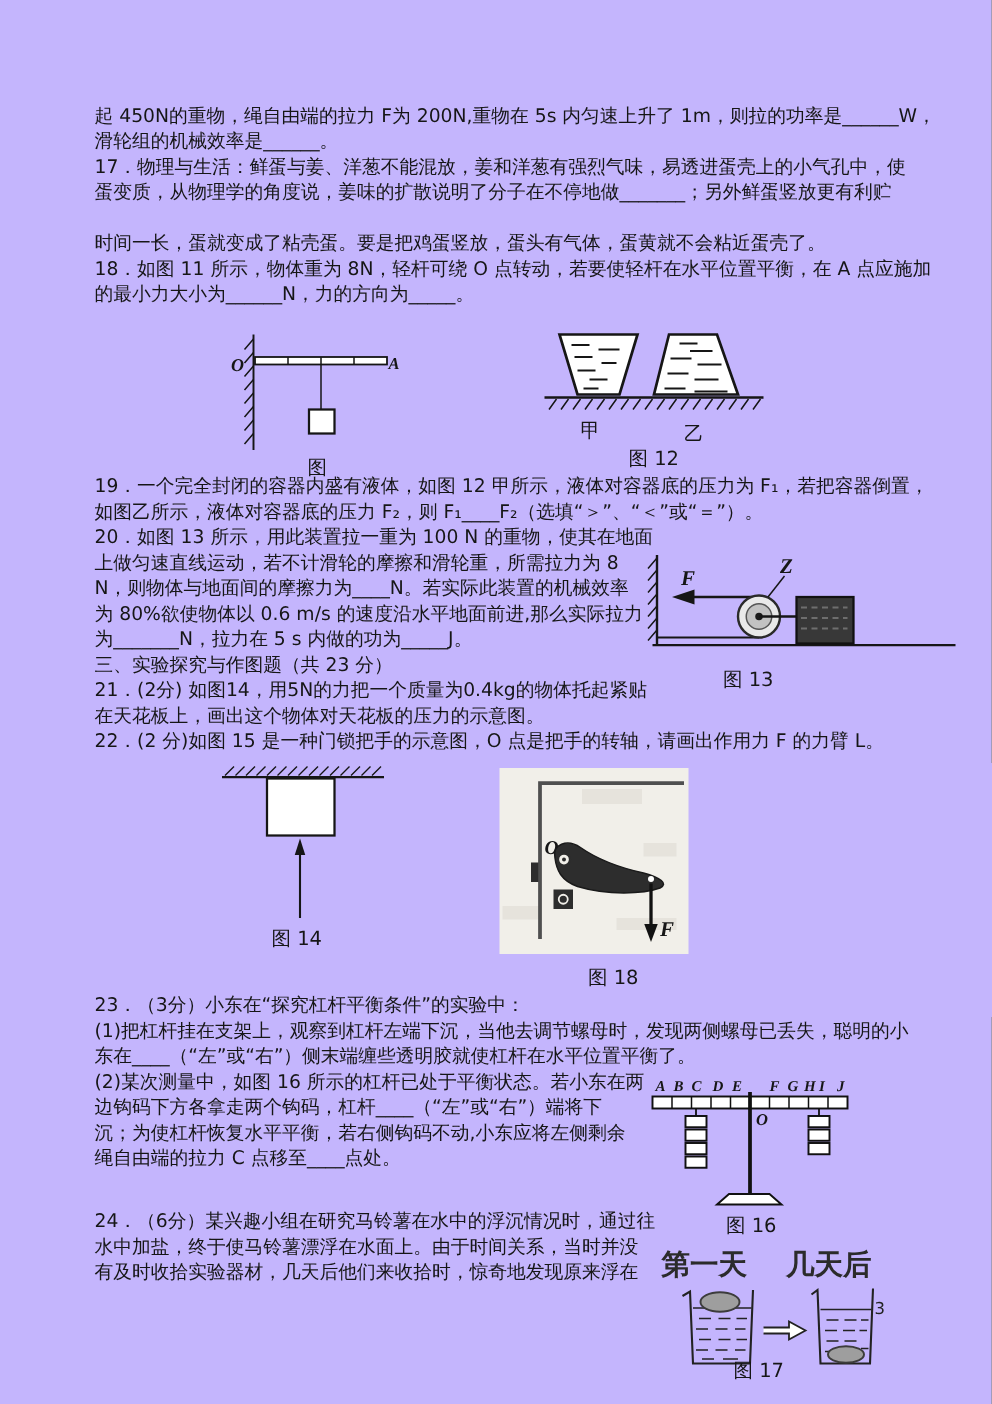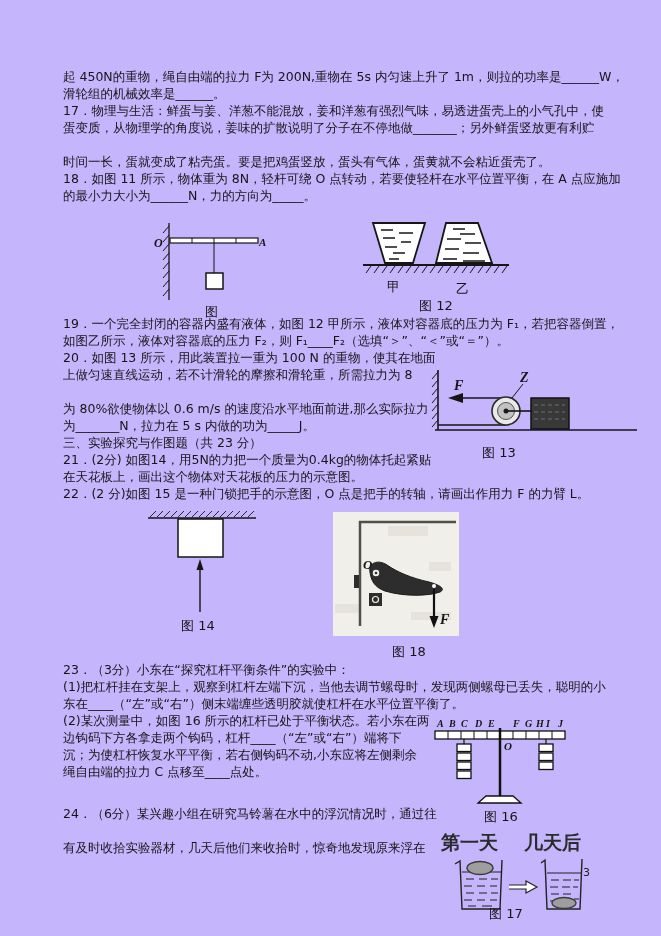--- a/index.html
+++ b/index.html
@@ -34,6 +34,7 @@
 
   <div class="ln" style="top:349px">20．如图 13 所示，用此装置拉一重为 100 N 的重物，使其在地面</div>
   <div class="ln" style="top:366px">上做匀速直线运动，若不计滑轮的摩擦和滑轮重，所需拉力为 8</div>
+  <div class="ln" style="top:383px">N，则物体与地面间的摩擦力为____N。若实际此装置的机械效率</div>
   <div class="ln" style="top:400px">为 80%欲使物体以 0.6 m/s 的速度沿水平地面前进,那么实际拉力</div>
   <div class="ln" style="top:417px">为_______N，拉力在 5 s 内做的功为_____J。</div>
 

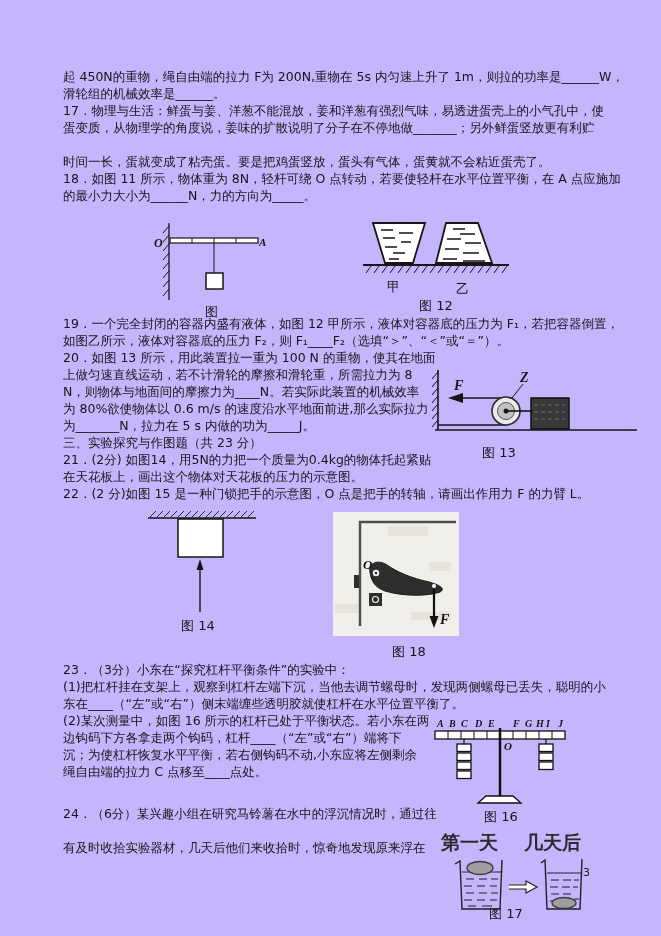--- a/index.html
+++ b/index.html
@@ -54,6 +54,7 @@
   <div class="ln" style="top:763px">绳自由端的拉力 C 点移至____点处。</div>
 
   <div class="ln" style="top:805px">24．（6分）某兴趣小组在研究马铃薯在水中的浮沉情况时，通过往</div>
+  <div class="ln" style="top:822px">水中加盐，终于使马铃薯漂浮在水面上。由于时间关系，当时并没</div>
   <div class="ln" style="top:839px">有及时收拾实验器材，几天后他们来收拾时，惊奇地发现原来浮在</div>
 
   <svg style="left:152px;top:220px" width="118" height="84" viewBox="0 0 118 84">

